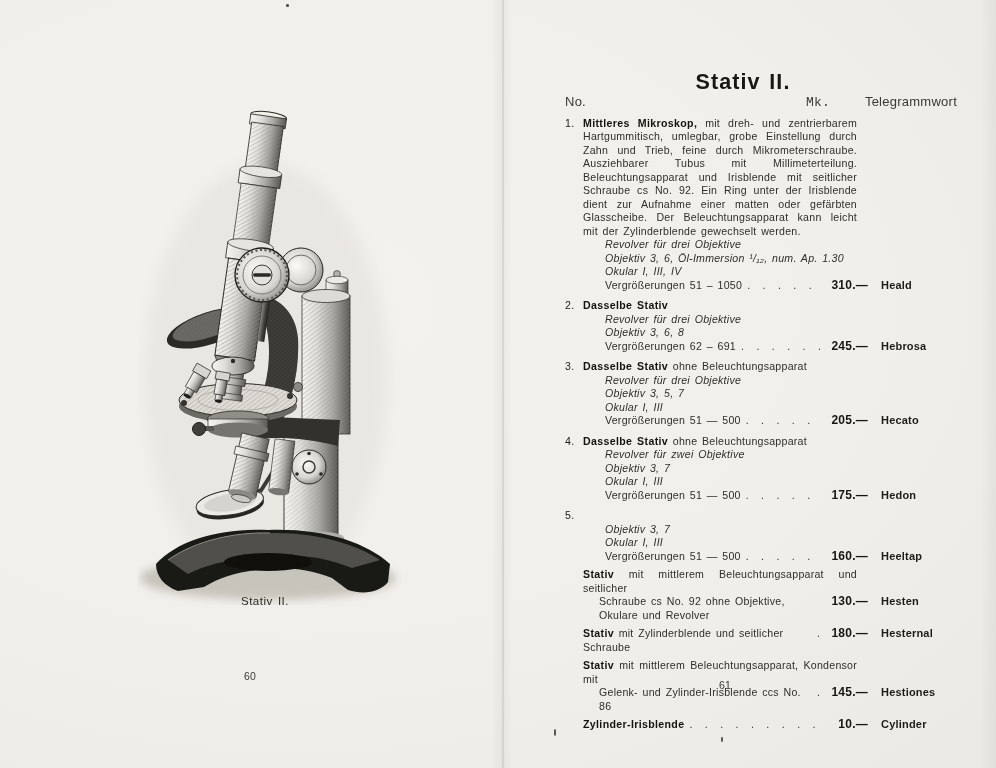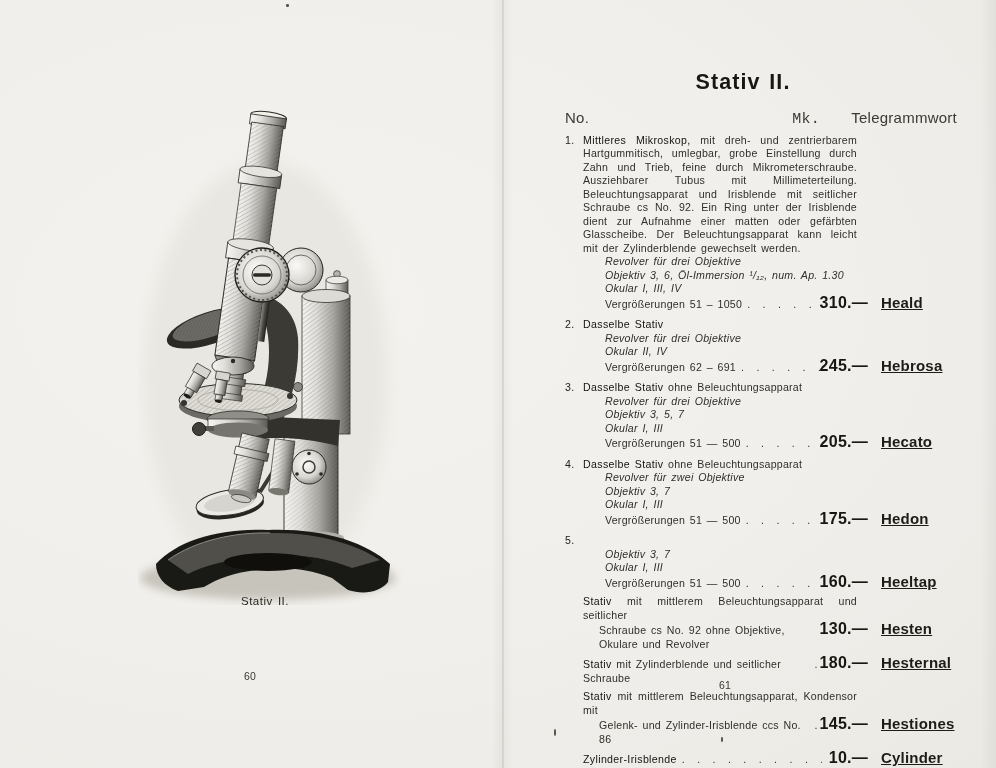--- a/index.html
+++ b/index.html
@@ -25,7 +25,7 @@
   .list-wrap{left:565px;top:70px;width:392px;}
   .page-title{width:320px;padding-left:18px;text-align:center;
     font-size:21.5px;line-height:24px;font-weight:bold;letter-spacing:1.1px;color:#181712;}
-  .hdr{display:flex;align-items:baseline;font-size:15px;color:#3a3932;margin-top:17px;}
+  .hdr{display:flex;align-items:baseline;font-size:13px;color:#3a3932;margin-top:1px;}
   .hdr .noh{flex:1 1 auto;}
   .hdr .mkh{flex:0 0 46px;padding-left:6px;font-family:Liberation Mono, monospace;}
   .hdr .telh{flex:0 0 76px;padding-left:13px;}

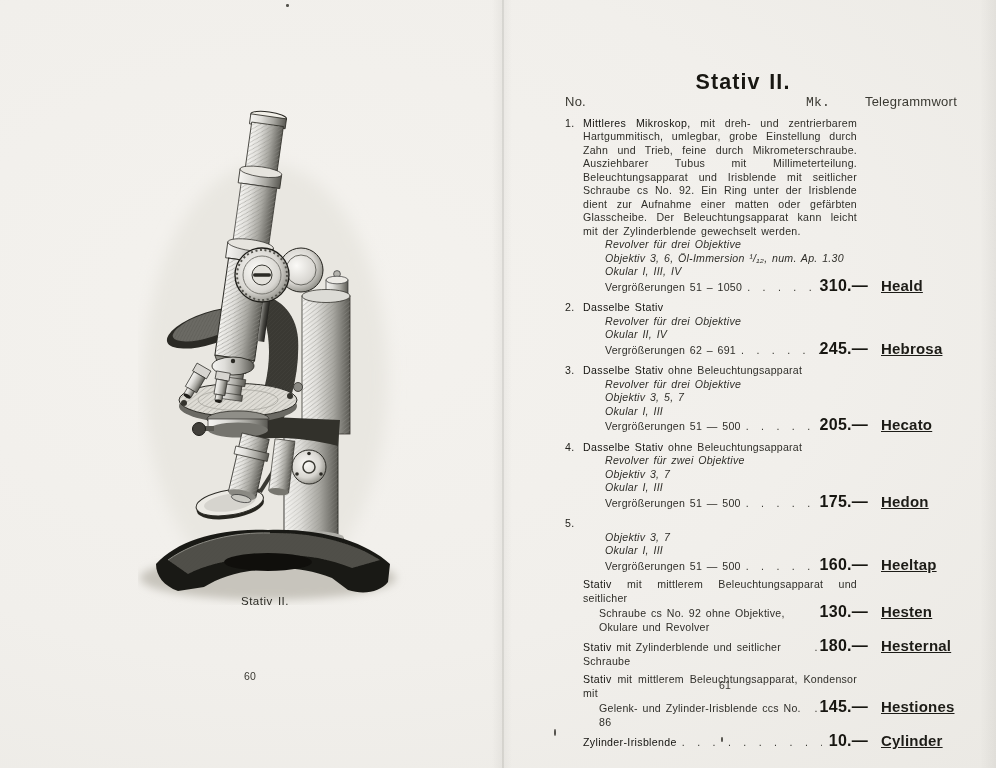--- a/index.html
+++ b/index.html
@@ -34,7 +34,7 @@
   .row{display:flex;align-items:baseline;}
   .no{flex:0 0 18px;color:#23221d;}
   .txt{min-width:0;}
-  .txt .b, .b{font-weight:normal;color:#14130f;letter-spacing:.35px;}
+  .txt .b, .b{font-weight:bold;color:#14130f;letter-spacing:.35px;}
   .just{flex:0 0 274px;text-align:justify;}
   .jline{flex:0 0 274px;text-align:justify;text-align-last:justify;}
   .sub{padding-left:40px;font-style:italic;}

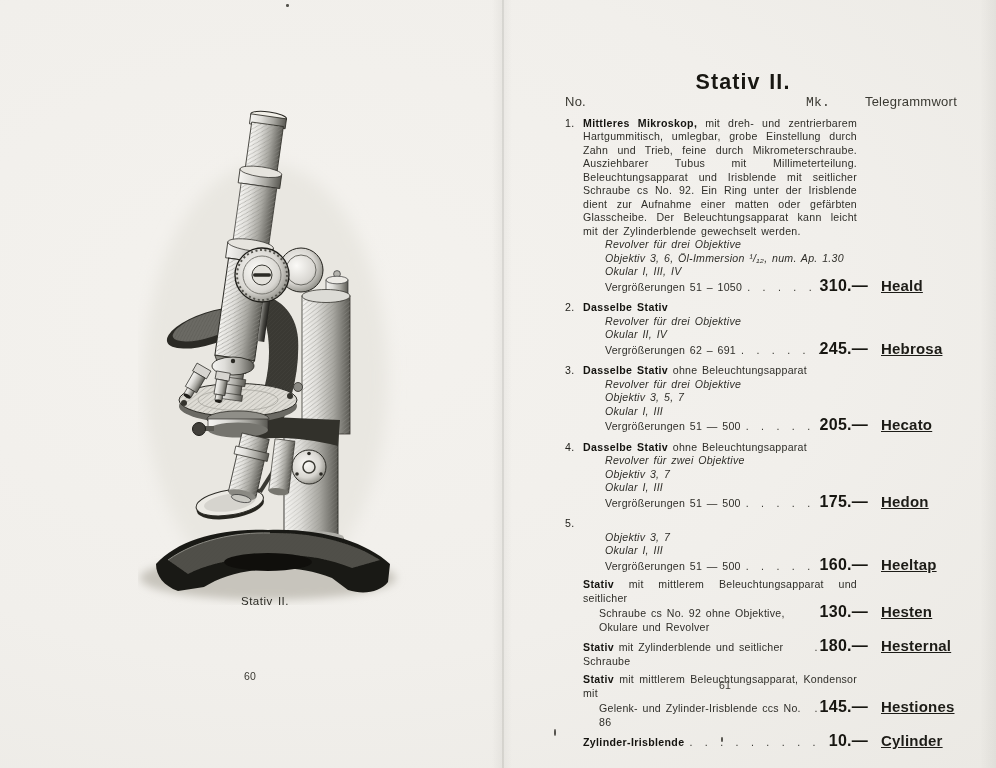--- a/index.html
+++ b/index.html
@@ -43,7 +43,7 @@
   .leader{flex:1 1 0;min-width:0;overflow:hidden;white-space:nowrap;
     word-spacing:9px;padding:0 5px;color:#33322c;}
   .leader.off{visibility:hidden;}
-  .price{flex:0 0 46px;text-align:right;font-weight:bold;font-size:16px;color:#171611;white-space:nowrap;}
+  .price{flex:0 0 46px;text-align:right;font-weight:bold;font-size:12px;color:#171611;white-space:nowrap;}
   .tel{flex:0 0 76px;padding-left:13px;font-weight:bold;font-size:15px;color:#1d1c17;letter-spacing:.2px;white-space:nowrap;text-decoration:underline;}
   .pagenum{font-size:10.5px;color:#3a3932;text-align:center;}
   .caption{font-size:11.5px;color:#2b2a24;text-align:center;letter-spacing:.5px;}

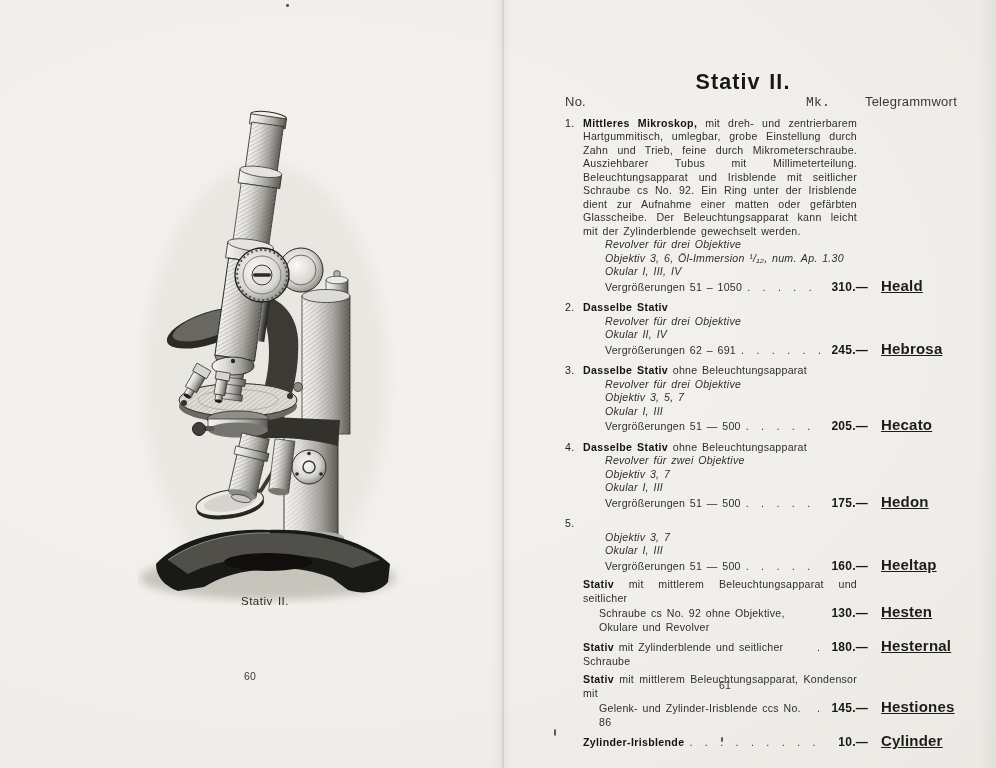--- a/index.html
+++ b/index.html
@@ -44,7 +44,7 @@
     word-spacing:9px;padding:0 5px;color:#33322c;}
   .leader.off{visibility:hidden;}
   .price{flex:0 0 46px;text-align:right;font-weight:bold;font-size:12px;color:#171611;white-space:nowrap;}
-  .tel{flex:0 0 76px;padding-left:13px;font-weight:bold;font-size:15px;color:#1d1c17;letter-spacing:.2px;white-space:nowrap;text-decoration:underline;}
+  .tel{flex:0 0 76px;padding-left:13px;font-weight:bold;font-size:11px;color:#1d1c17;letter-spacing:.2px;white-space:nowrap;}
   .pagenum{font-size:10.5px;color:#3a3932;text-align:center;}
   .caption{font-size:11.5px;color:#2b2a24;text-align:center;letter-spacing:.5px;}
 </style>

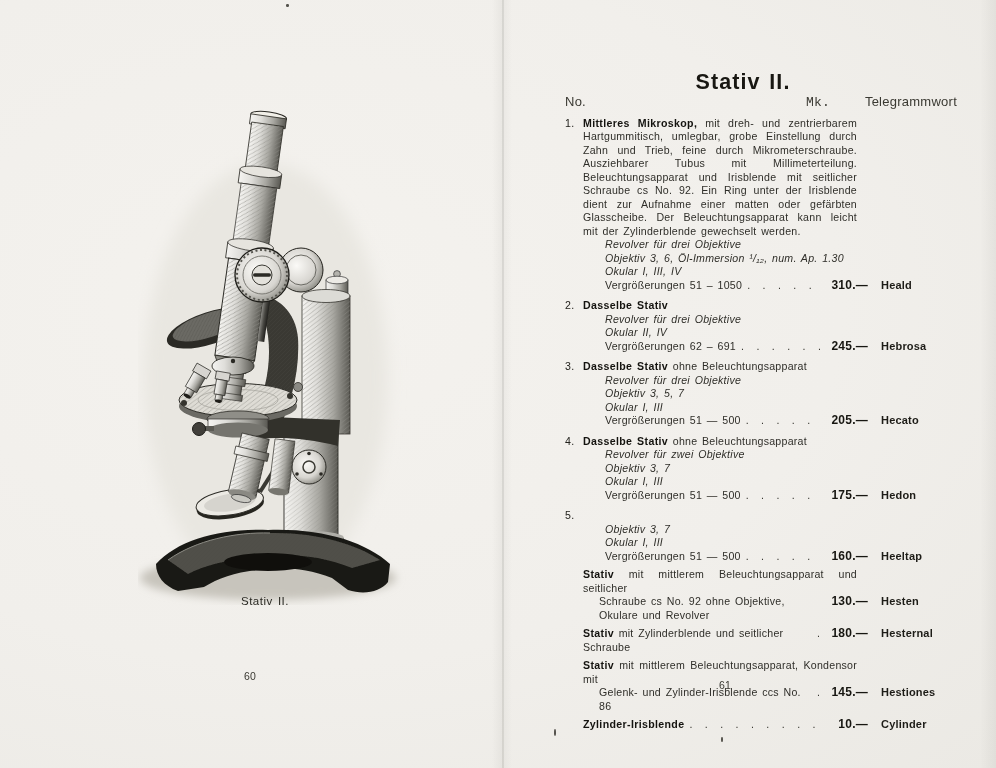--- a/index.html
+++ b/index.html
@@ -271,6 +271,9 @@
           <span class="txt">Revolver für drei Objektive</span>
         </div>
         <div class="row sub">
+          <span class="txt">Objektiv 3, 6, 8</span>
+        </div>
+        <div class="row sub">
           <span class="txt">Okular II, IV</span>
         </div>
         <div class="row vrow">

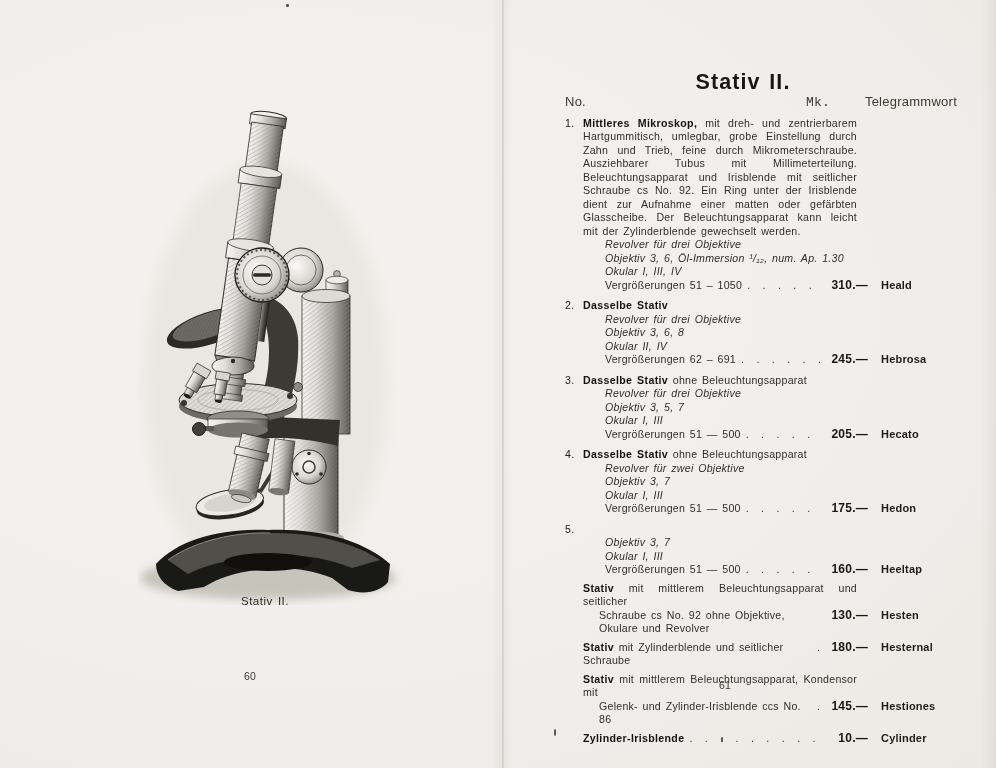--- a/index.html
+++ b/index.html
@@ -273,9 +273,6 @@
         <div class="row sub">
           <span class="txt">Objektiv 3, 6, 8</span>
         </div>
-        <div class="row sub">
-          <span class="txt">Okular II, IV</span>
-        </div>
         <div class="row vrow">
           <span class="txt">Vergrößerungen 62 – 691</span>
           <span class="leader">. . . . . . . . . . . . . . . . . . . . . . . . . . . . . . . . . . . . . . . . . . . . . . . . . . . . . . . . . . . . </span>

